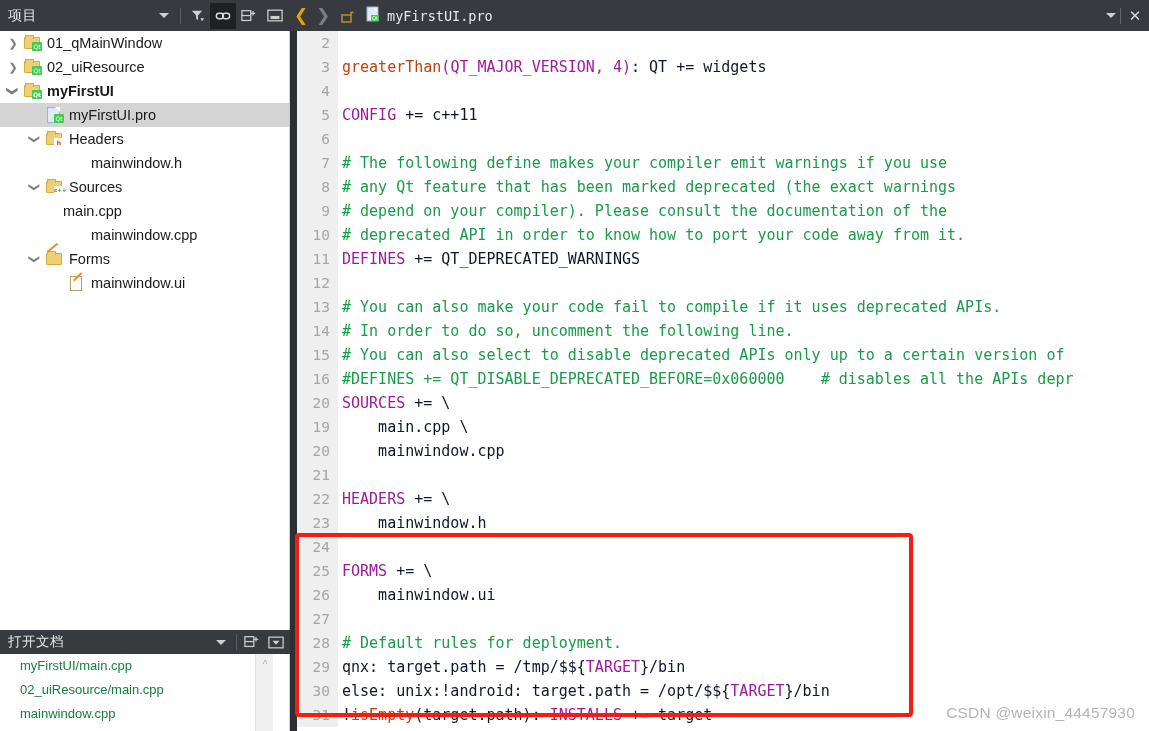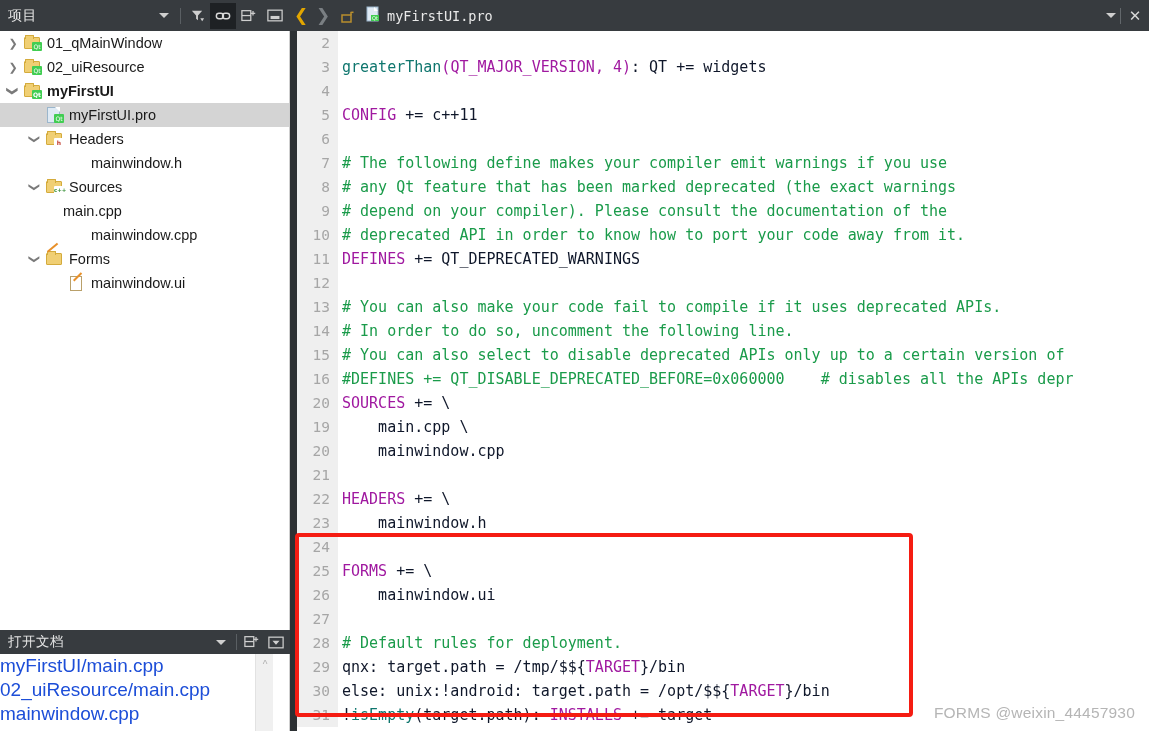--- a/index.html
+++ b/index.html
@@ -153,7 +153,7 @@
 
   .tok-comment { color:#1a9b4a; }
   .tok-var     { color:#a019a0; }
-  .tok-func    { color:#0f766e; }
+  .tok-func    { color:#c2410c; }
   .tok-plain   { color:#0f172a; }
 
   

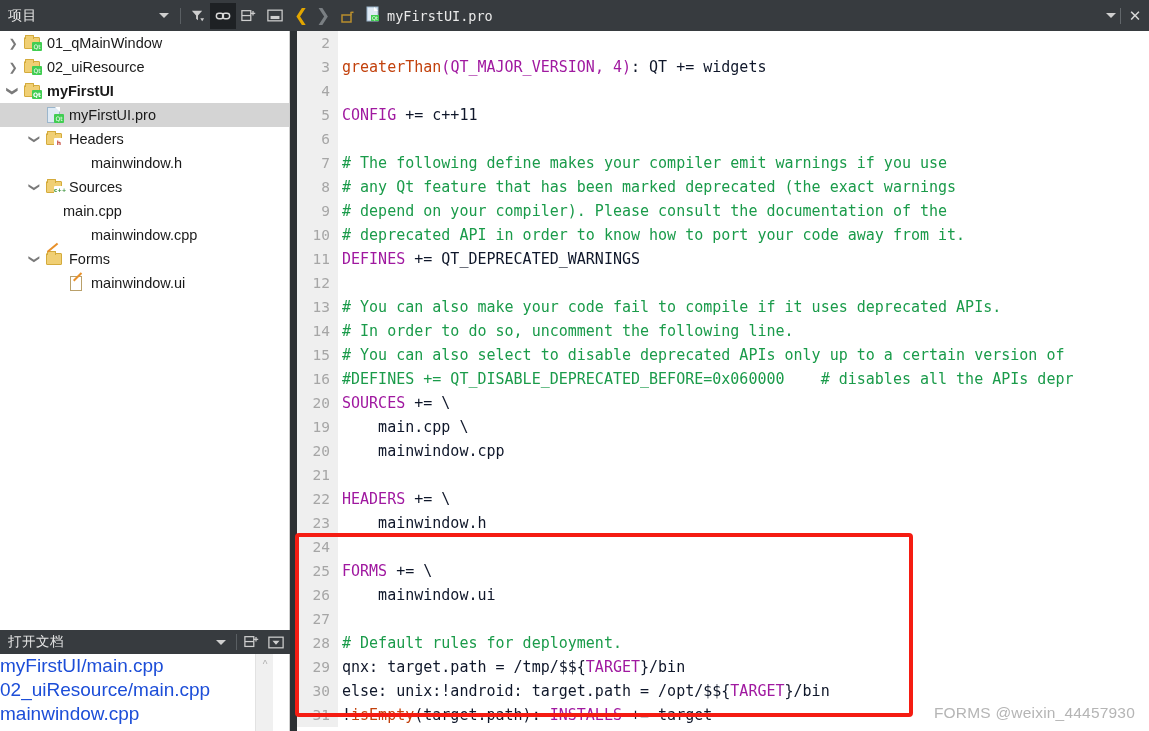--- a/index.html
+++ b/index.html
@@ -100,8 +100,8 @@
   #open-docs .hdr-btn { width:24px; height:22px; }
   .doc-list { position:relative; height:77px; background:#fff; border-right:1px solid #cfcfcf; }
   .doc-row {
-    height:24px; line-height:24px; padding-left:0;
-    font-size:19px; color:#1d4ed8; white-space:nowrap;
+    height:24px; line-height:24px; padding-left:20px;
+    font-size:13px; color:#15803d; white-space:nowrap;
   }
   .doc-scroll {
     position:absolute; right:16px; top:0; width:18px; height:77px;

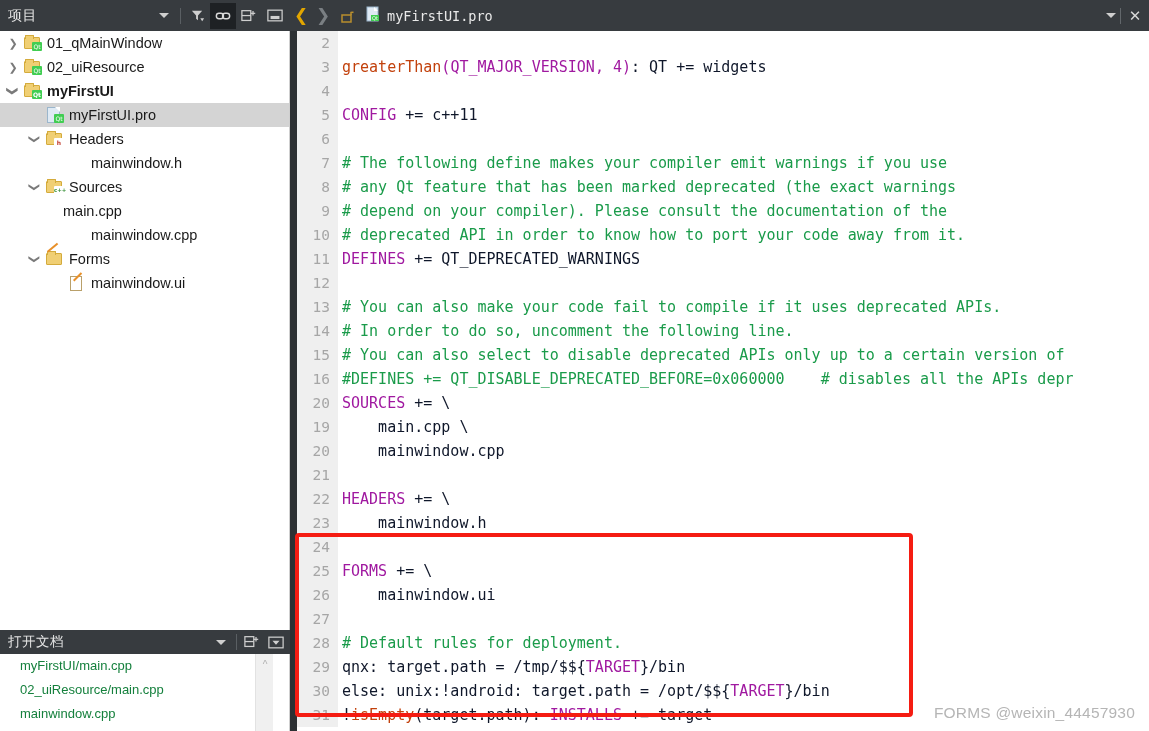--- a/index.html
+++ b/index.html
@@ -393,7 +393,7 @@
   </div>
 
   <div id="red-box"></div>
-  <div id="watermark">FORMS @weixin_44457930</div>
+  <div id="watermark">CSDN @weixin_44457930</div>
 </div>
 
 </body></html>

